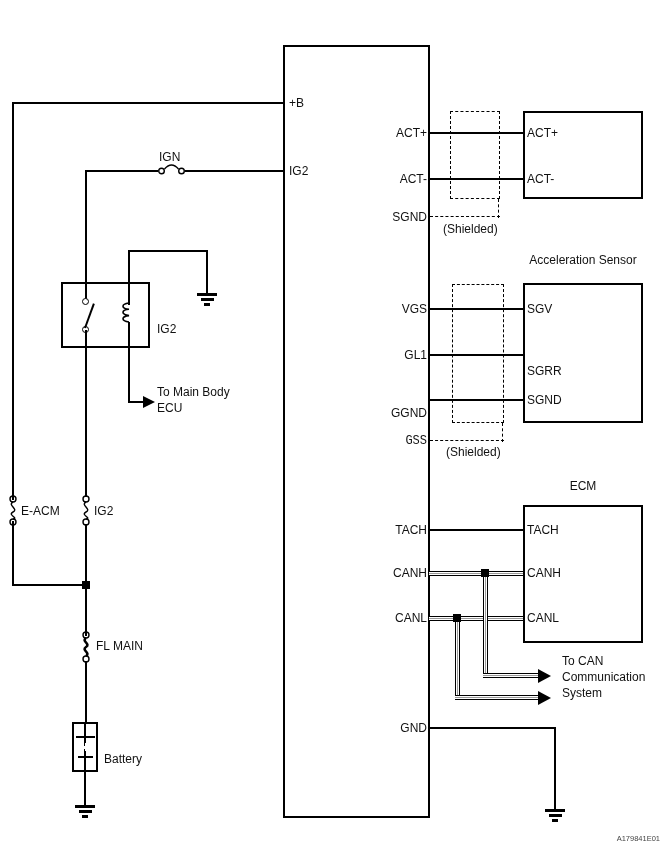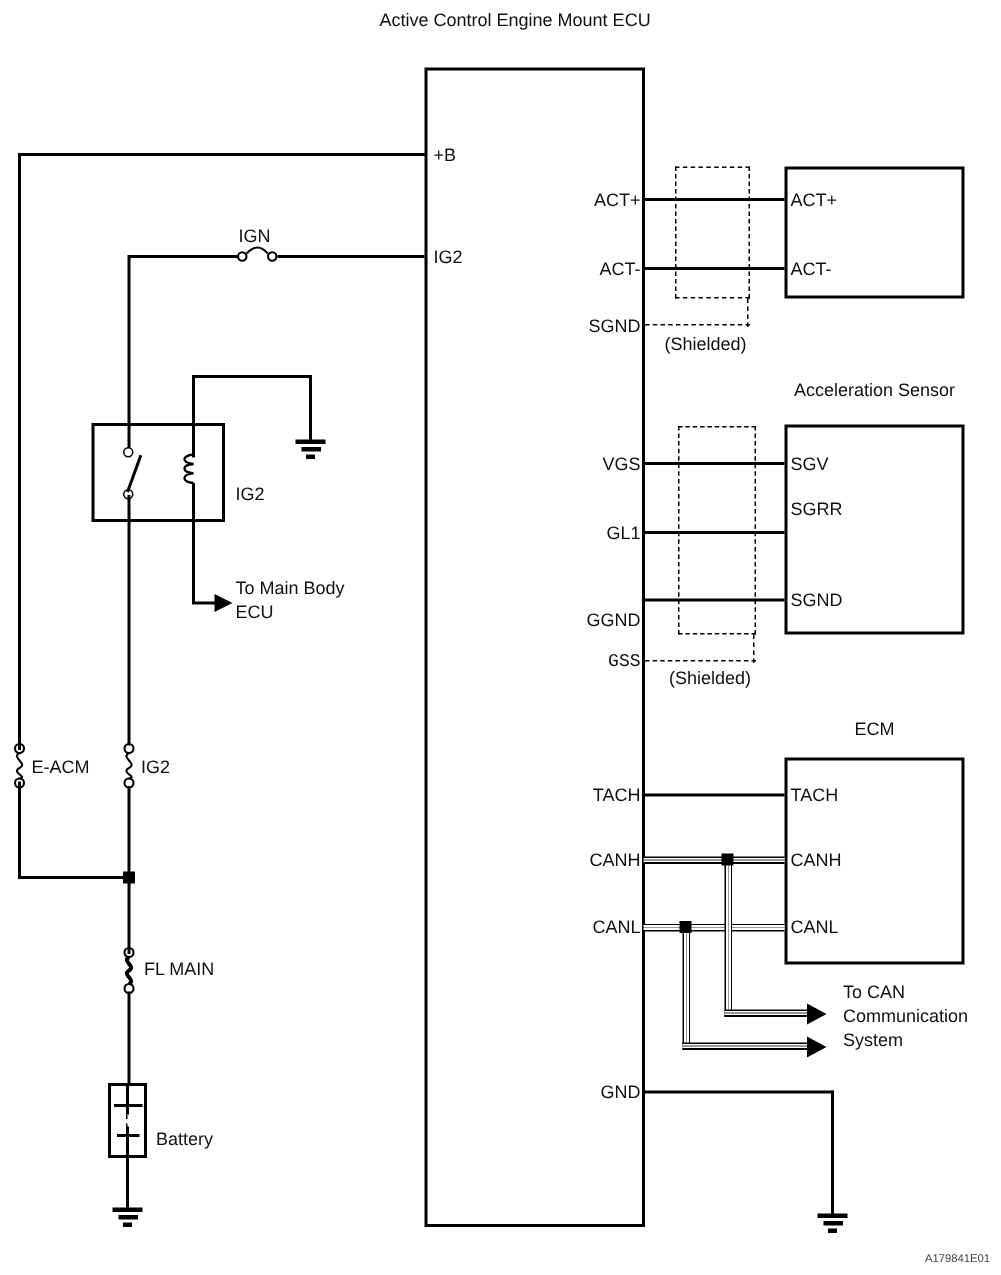--- a/index.html
+++ b/index.html
@@ -34,7 +34,6 @@
 
 <div id="canvas">
 
-  <div class="t" style="left:253px;top:6px;">Active Control Engine Mount ECU</div>
   <div class="t" style="left:523px;top:253px;width:120px;text-align:center;">Acceleration Sensor</div>
   <div class="t" style="left:523px;top:479px;width:120px;text-align:center;">ECM</div>
   <div class="t small" style="left:560px;top:834px;width:100px;text-align:right;">A179841E01</div>

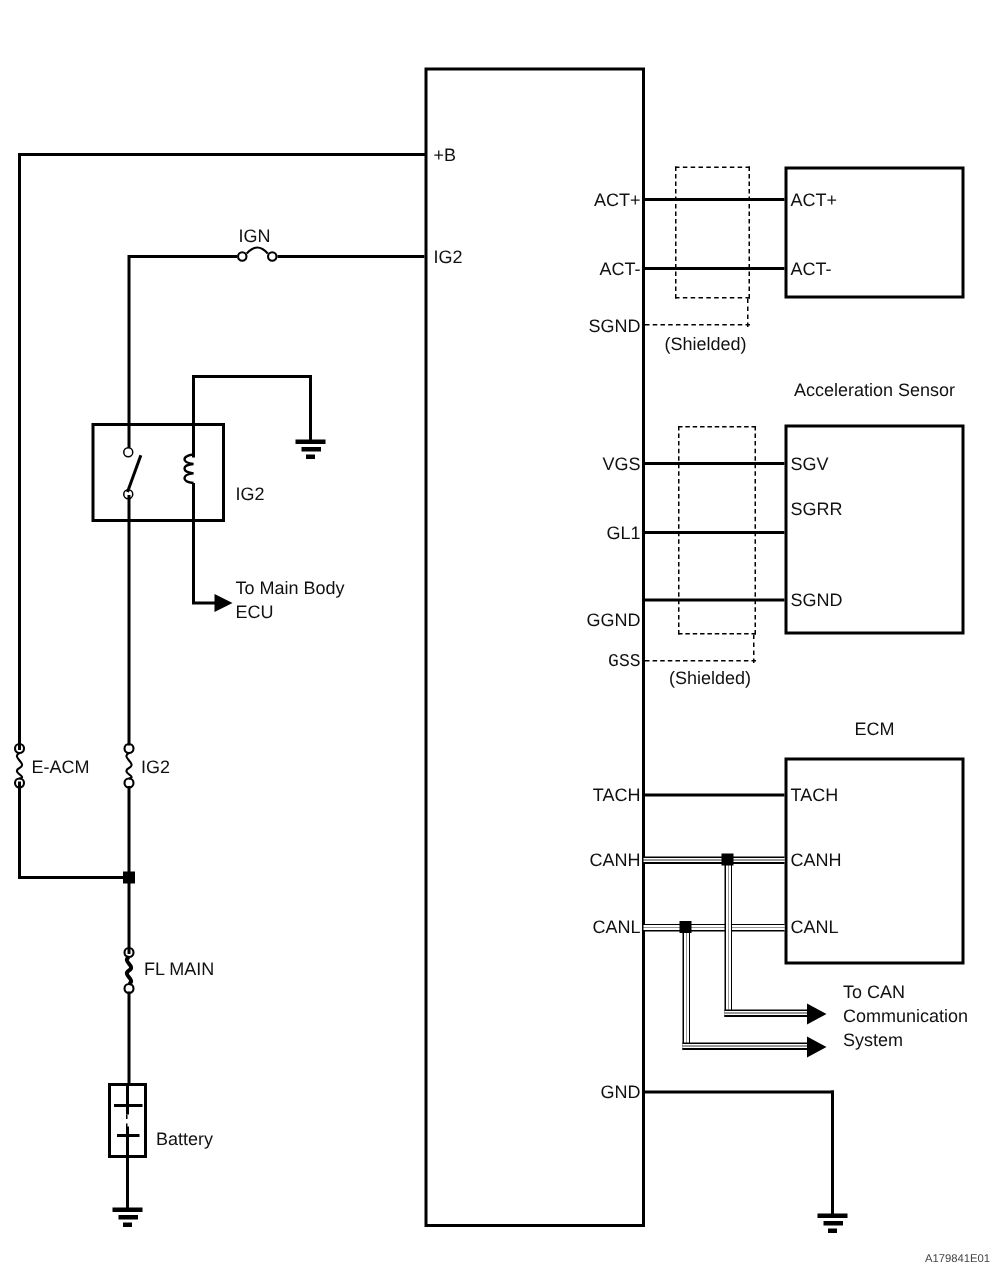--- a/index.html
+++ b/index.html
@@ -68,7 +68,7 @@
   <div class="t pinL" style="left:527px;top:126px;">ACT+</div>
   <div class="t pinL" style="left:527px;top:172px;">ACT-</div>
   <div class="t pinL" style="left:527px;top:302px;">SGV</div>
-  <div class="t pinL" style="left:527px;top:332px;">SGRR</div>
+  <div class="t pinL" style="left:527px;top:364px;">SGRR</div>
   <div class="t pinL" style="left:527px;top:393px;">SGND</div>
   <div class="t pinL" style="left:527px;top:523px;">TACH</div>
   <div class="t pinL" style="left:527px;top:566px;">CANH</div>

